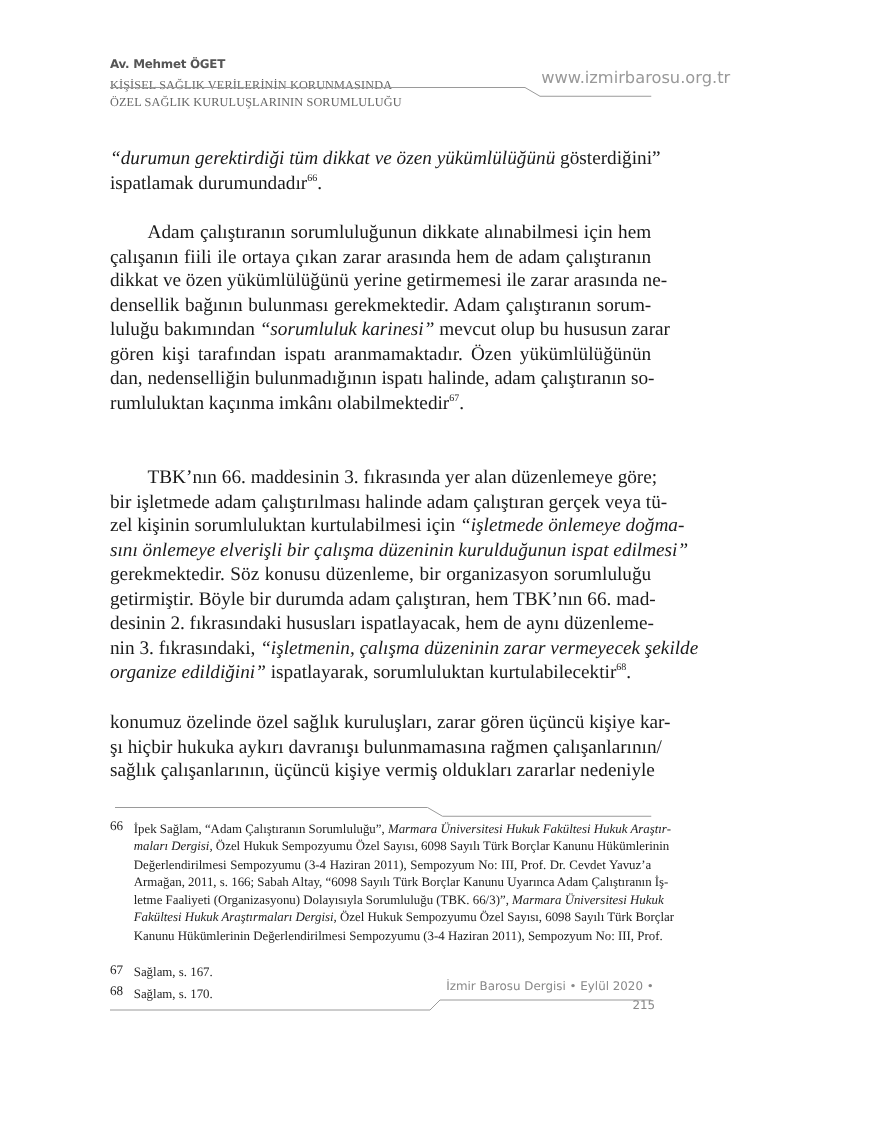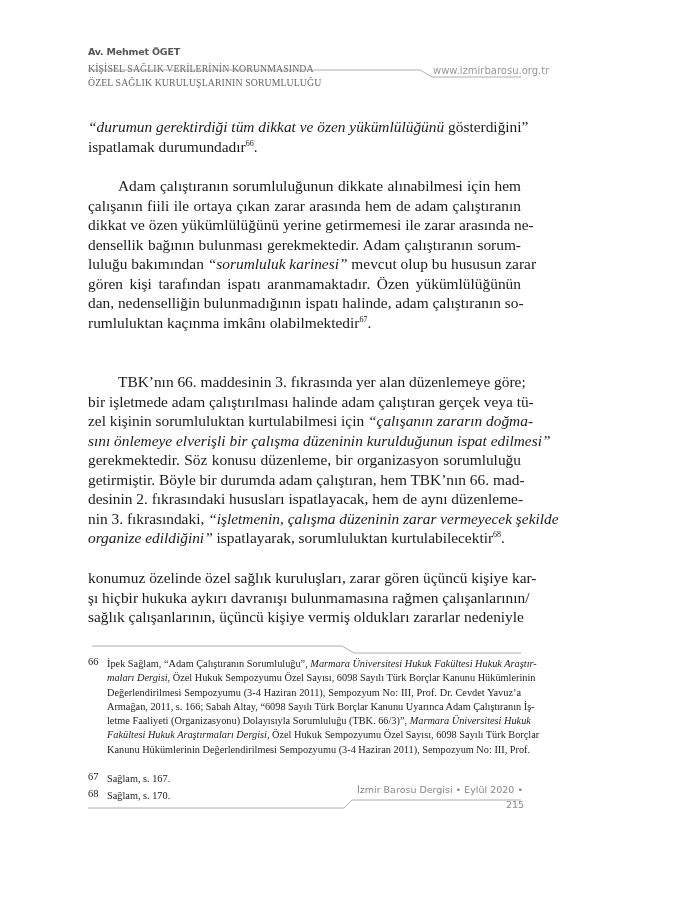--- a/index.html
+++ b/index.html
@@ -8,7 +8,7 @@
 
   .hdr-author { position: absolute; left: 88px; top: 46px; font-family: "DejaVu Sans", sans-serif; font-size: 9.5px; font-weight: bold; color: #555; letter-spacing: -0.2px; }
   .hdr-title { position: absolute; left: 88px; top: 62px; font-family: Liberation Serif, serif; font-size: 9.8px; color: #666; line-height: 14px; letter-spacing: 0.1px; }
-  .hdr-url { position: absolute; left: 433px; top: 65px; font-family: "DejaVu Sans", sans-serif; font-size: 10px; color: #999; }
+  .hdr-url { position: absolute; left: 433px; top: 55px; font-family: "DejaVu Sans", sans-serif; font-size: 13px; color: #999; }
   svg.rule { position: absolute; left: 0; top: 0; }
 
   .body-text { position: absolute; left: 88px; width: 433px; font-family: "Liberation Serif", "DejaVu Serif", serif; font-size: 15.4px; color: #1a1a1a; }

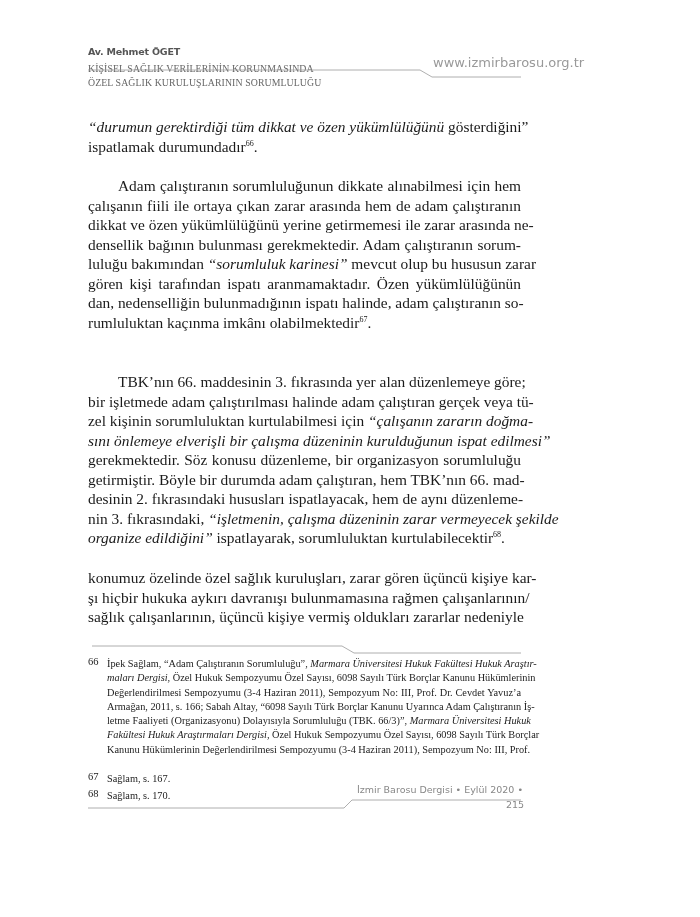--- a/index.html
+++ b/index.html
@@ -63,7 +63,7 @@
   <div class="body-text" style="top:372px;">
     <div class="line indent">TBK’nın 66. maddesinin 3. fıkrasında yer alan düzenlemeye göre;</div>
     <div class="line">bir işletmede adam çalıştırılması halinde adam çalıştıran gerçek veya tü-</div>
-    <div class="line"><span>zel kişinin sorumluluktan kurtulabilmesi için </span><i>“çalışanın zararın doğma-</i></div>
+    <div class="line"><span>zel kişinin sorumluluktan kurtulabilmesi için </span><i>“işletmede önlemeye doğma-</i></div>
     <div class="line"><i>sını önlemeye elverişli bir çalışma düzeninin kurulduğunun ispat edilmesi”</i></div>
     <div class="line">gerekmektedir. Söz konusu düzenleme, bir organizasyon sorumluluğu</div>
     <div class="line">getirmiştir. Böyle bir durumda adam çalıştıran, hem TBK’nın 66. mad-</div>

